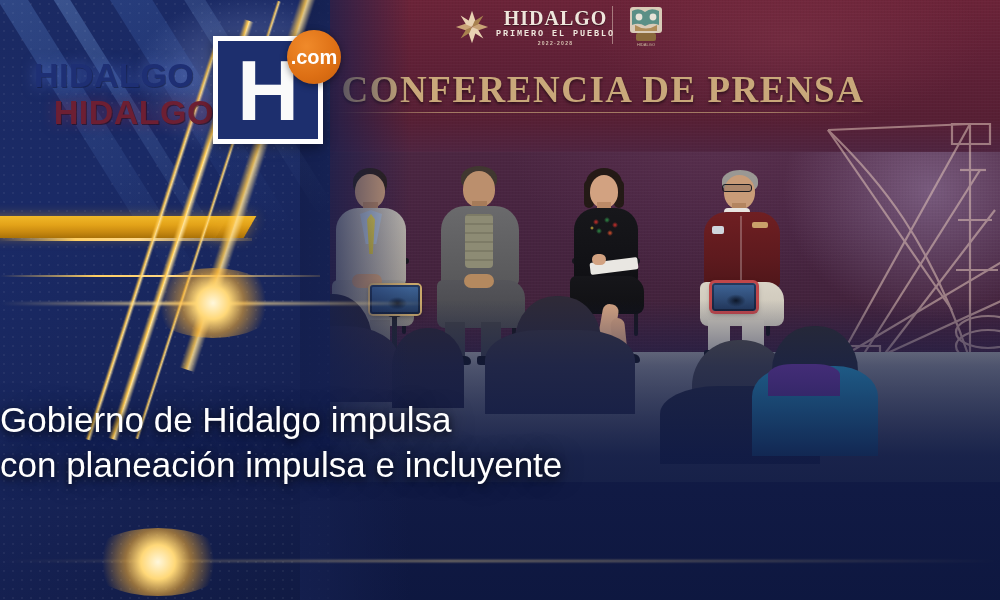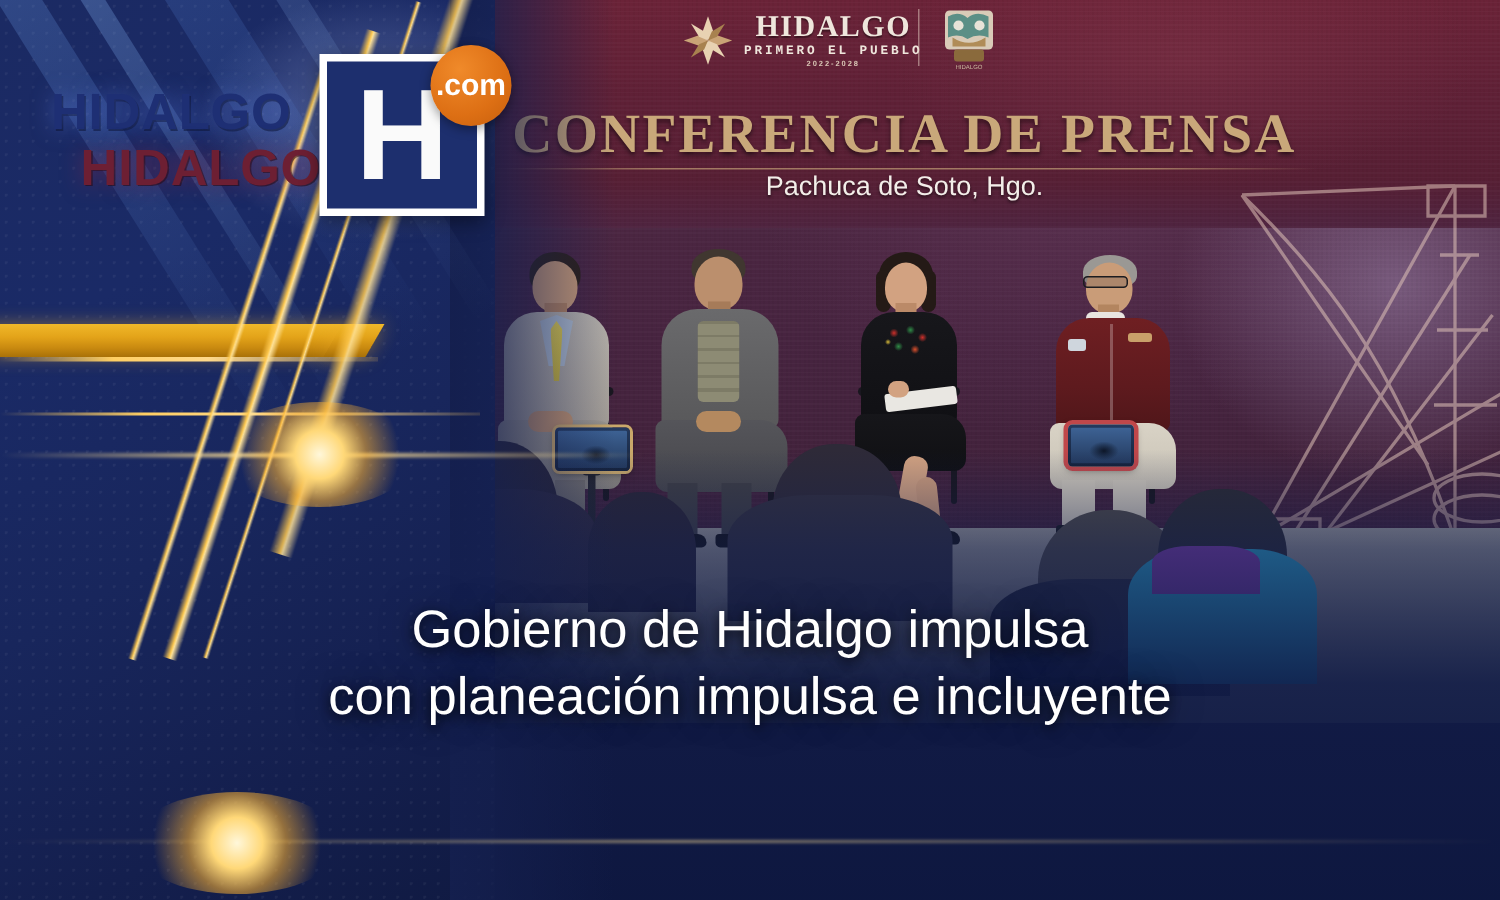--- a/index.html
+++ b/index.html
@@ -342,7 +342,6 @@
 
     <div class="conf-title">CONFERENCIA DE PRENSA</div>
     <div class="conf-rule"></div>
-    <div class="conf-sub">Pachuca de Soto, Hgo.</div>
 
     <div class="chair" style="left:343px;top:258px;width:66px;height:6px;"></div>
     <div class="chair" style="left:346px;top:262px;width:4px;height:72px;"></div>

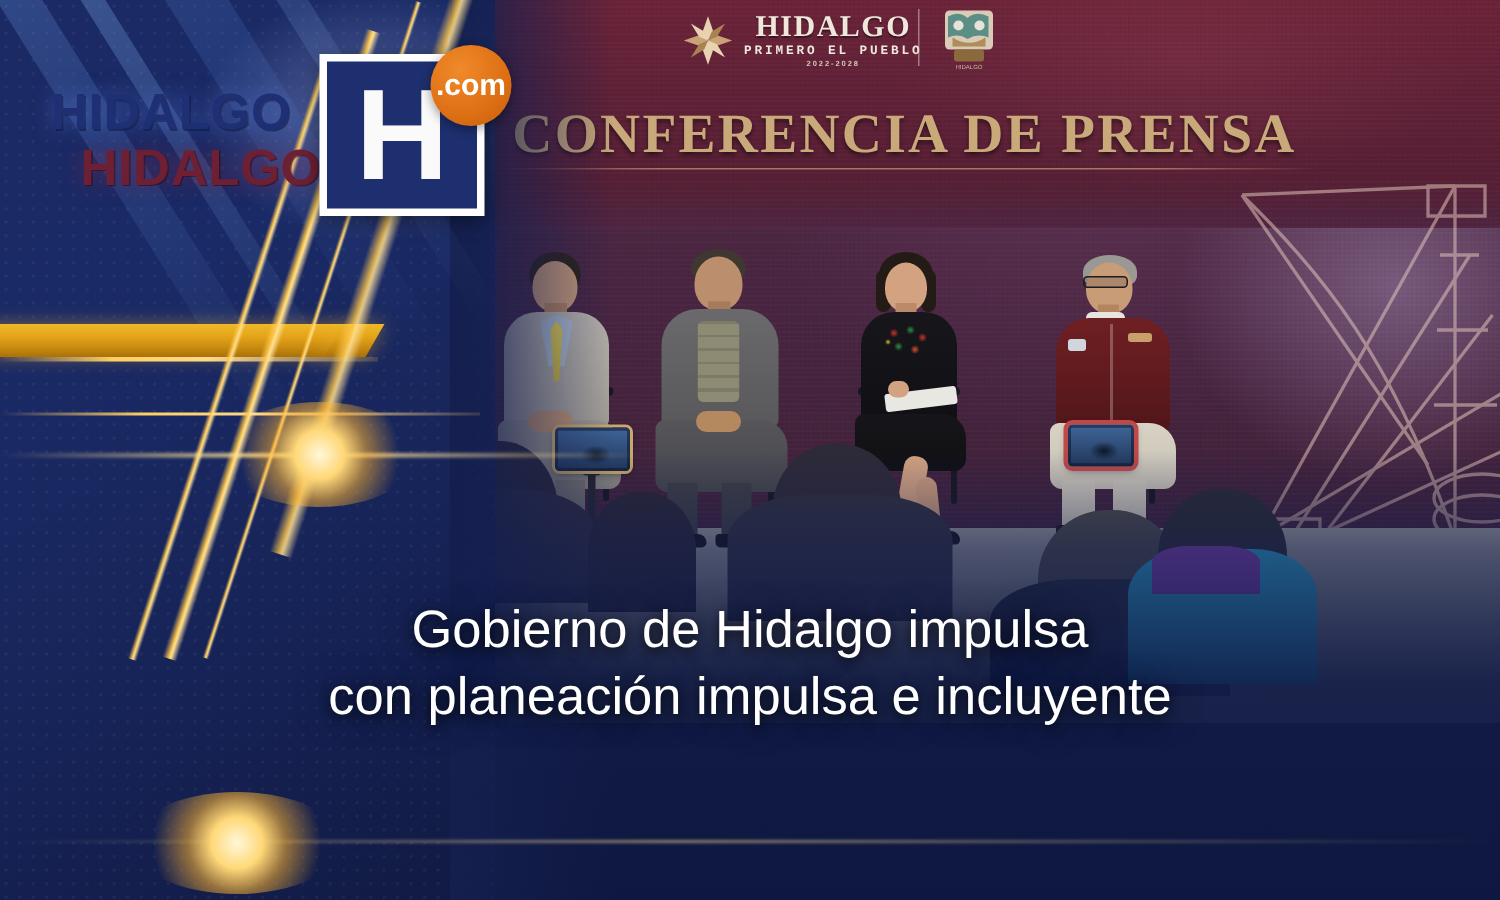--- a/index.html
+++ b/index.html
@@ -261,7 +261,7 @@
   }
 
   
-  .headline { position:absolute; left:0; top:398px; width:1000px; text-align:center; }
+  .headline { position:absolute; left:0; top:398px; width:1000px; text-align:left; }
   .hl-line {
     font-size:35px; color:#ffffff; line-height:1.28;
     text-shadow:0 2px 7px rgba(0,0,0,.75), 0 0 22px rgba(0,0,0,.5);

